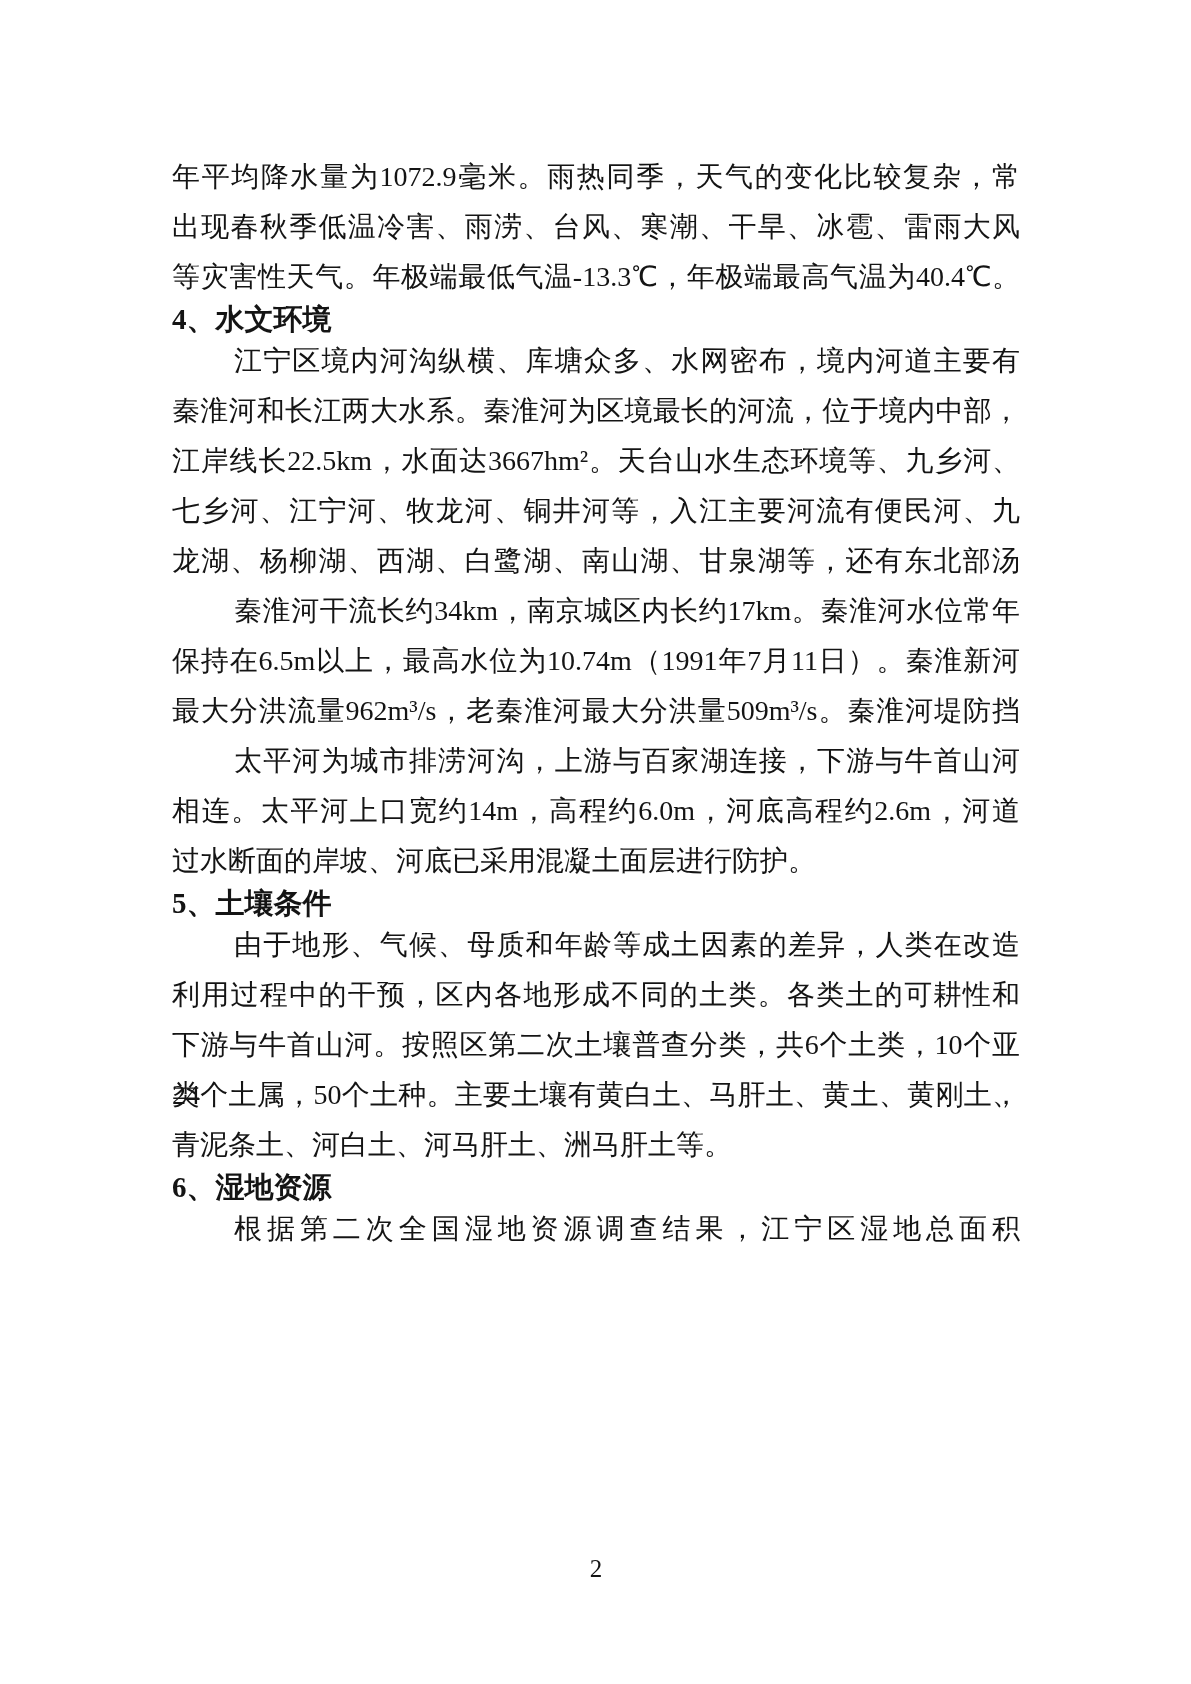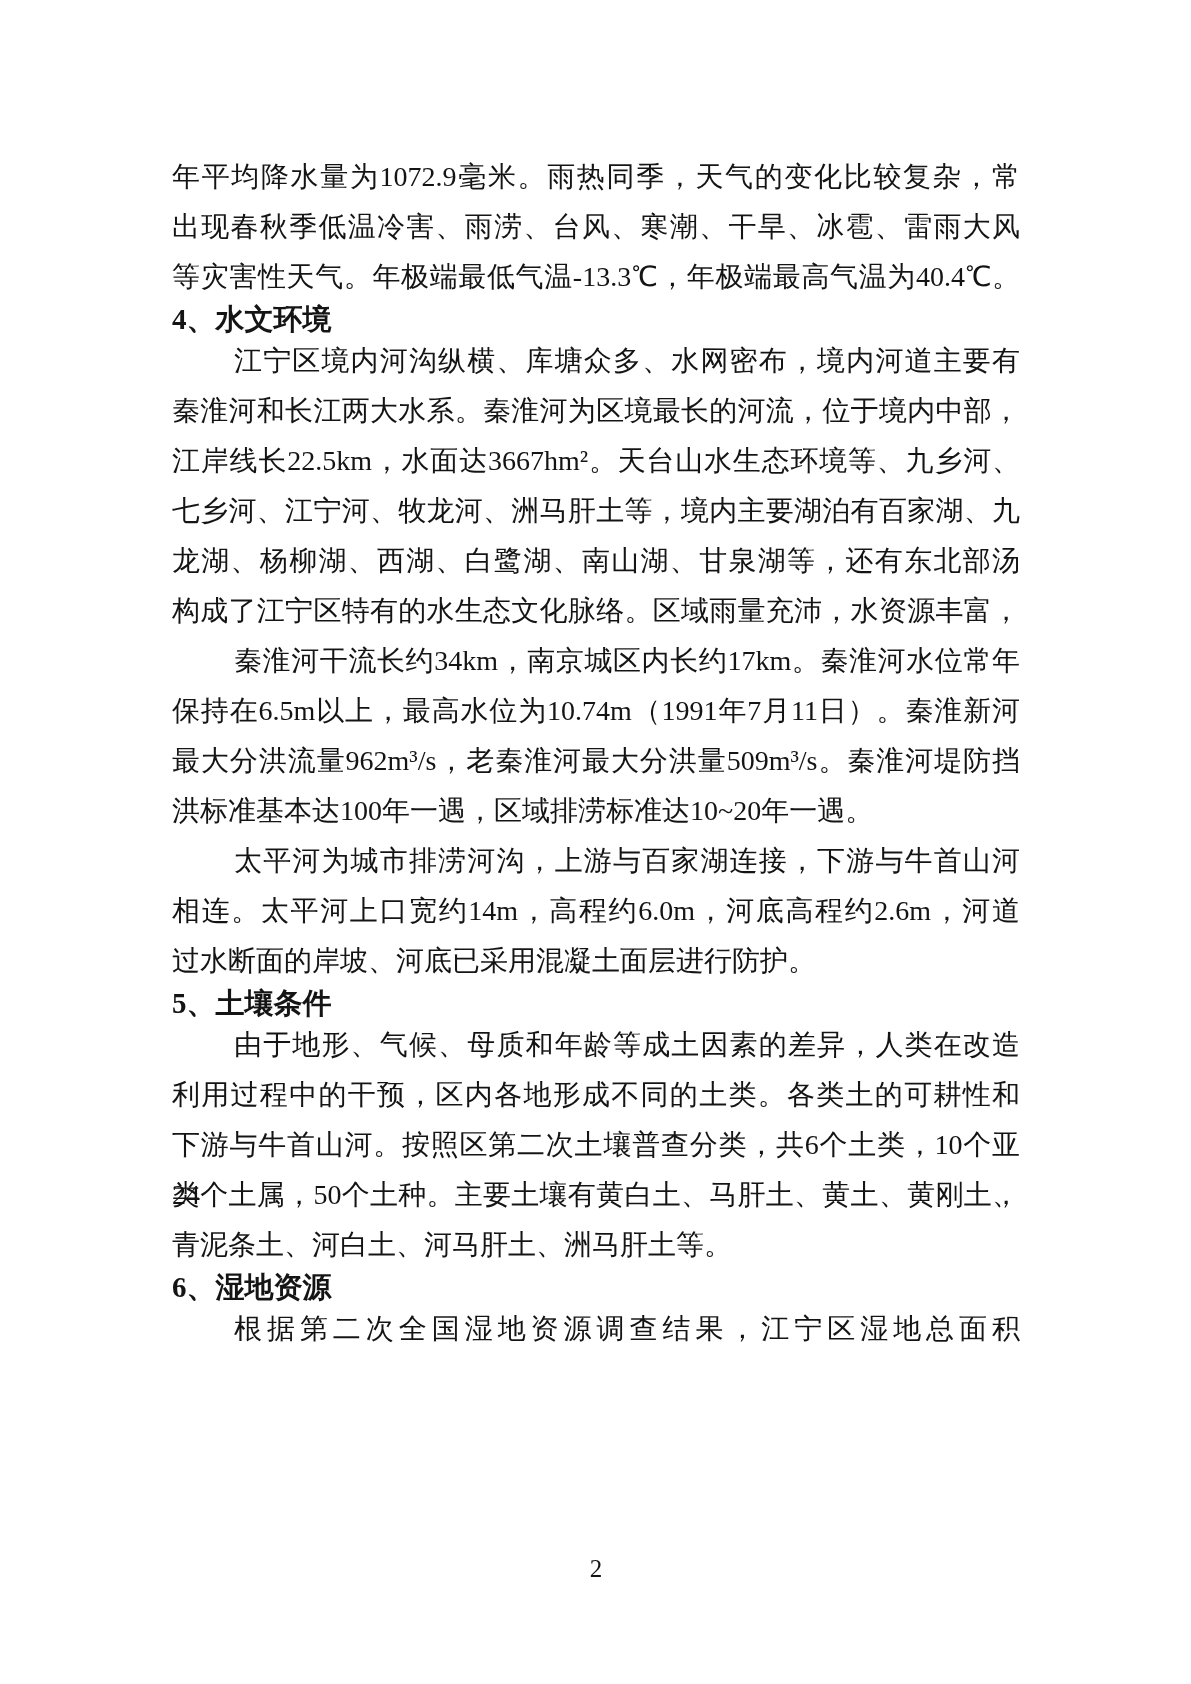--- a/index.html
+++ b/index.html
@@ -79,7 +79,7 @@
       <div class="line body-indent">江宁区境内河沟纵横、库塘众多、水网密布，境内河道主要有</div>
       <div class="line body">秦淮河和长江两大水系。秦淮河为区境最长的河流，位于境内中部，</div>
       <div class="line body">江岸线长22.5km，水面达3667hm²。天台山水生态环境等、九乡河、</div>
-      <div class="line body">七乡河、江宁河、牧龙河、洲马肝土等，境内主要湖泊有百家湖、九</div>
+      <div class="line body">七乡河、江宁河、牧龙河、铜井河等，入江主要河流有便民河、九</div>
       <div class="line body">龙湖、杨柳湖、西湖、白鹭湖、南山湖、甘泉湖等，还有东北部汤</div>
       <div class="line body">构成了江宁区特有的水生态文化脉络。区域雨量充沛，水资源丰富，</div>
       <div class="line body-indent">秦淮河干流长约34km，南京城区内长约17km。秦淮河水位常年</div>

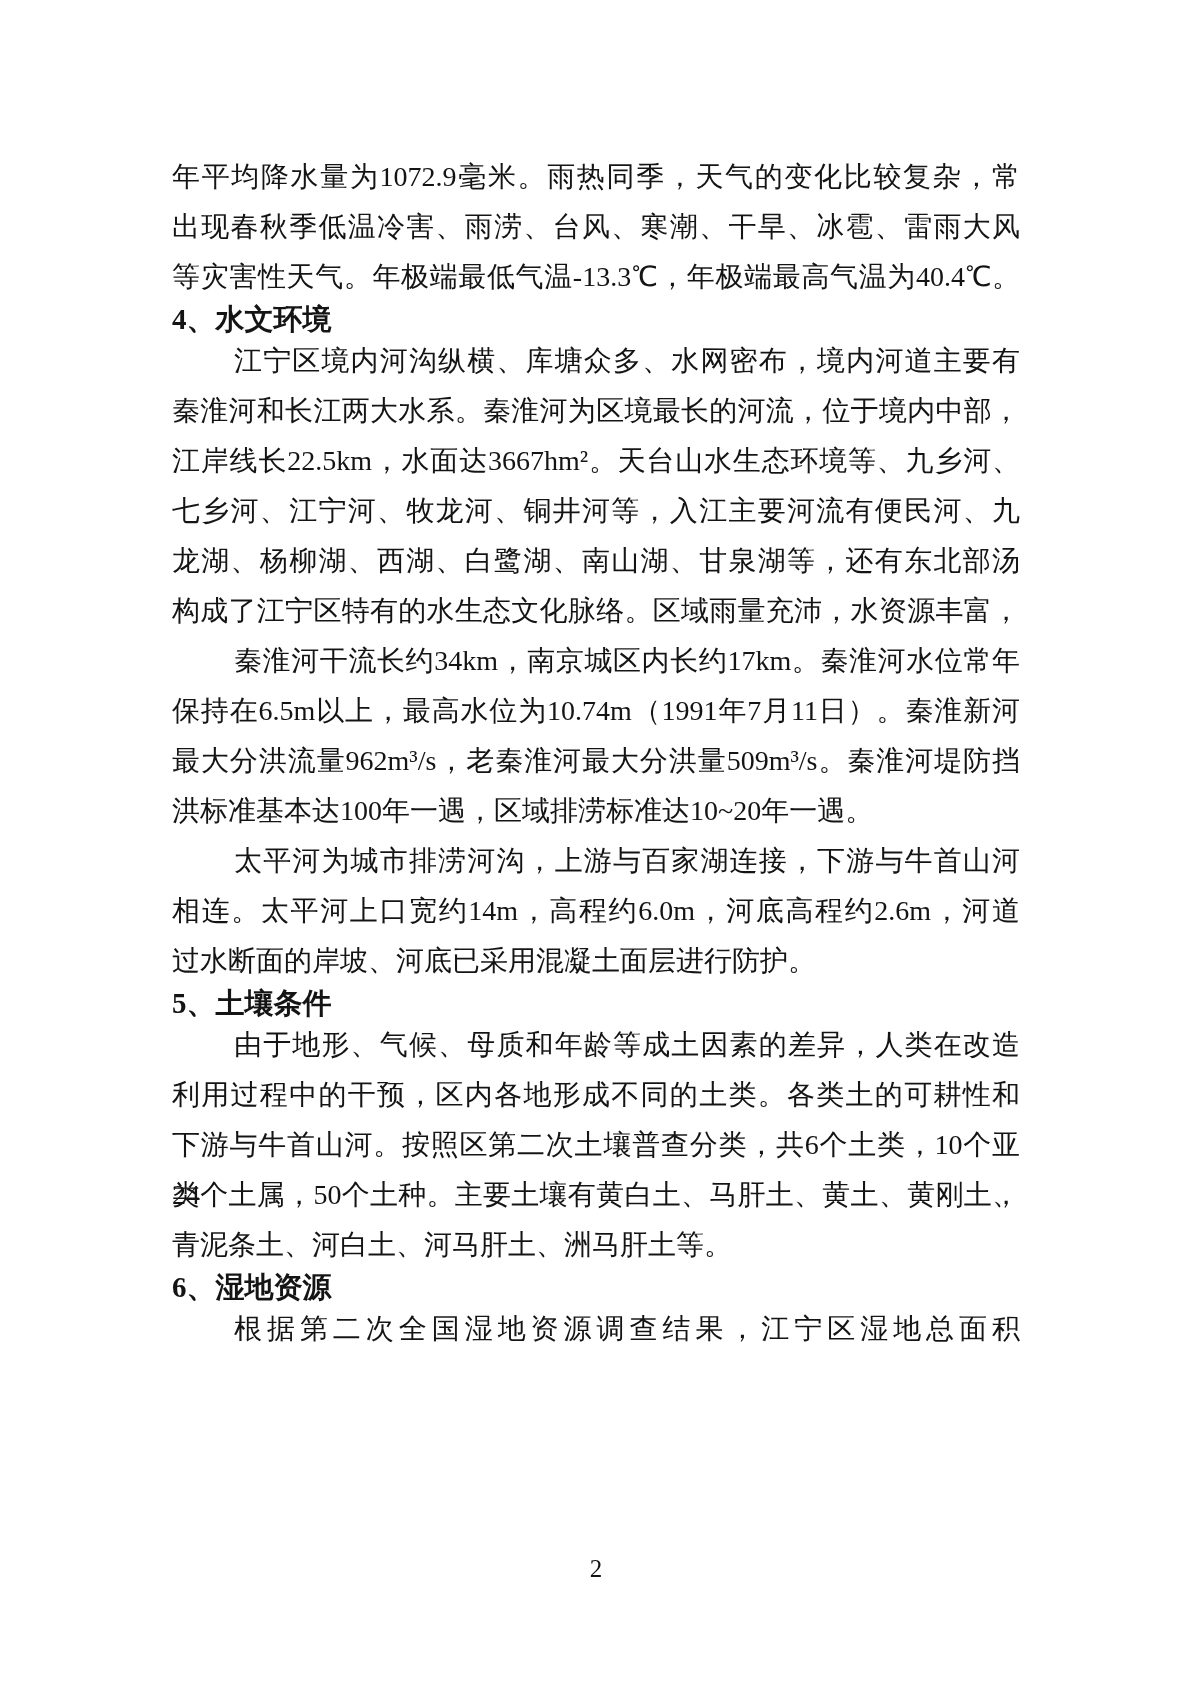--- a/index.html
+++ b/index.html
@@ -81,7 +81,6 @@
       <div class="line body">江岸线长22.5km，水面达3667hm²。天台山水生态环境等、九乡河、</div>
       <div class="line body">七乡河、江宁河、牧龙河、铜井河等，入江主要河流有便民河、九</div>
       <div class="line body">龙湖、杨柳湖、西湖、白鹭湖、南山湖、甘泉湖等，还有东北部汤</div>
-      <div class="line body">构成了江宁区特有的水生态文化脉络。区域雨量充沛，水资源丰富，</div>
       <div class="line body-indent">秦淮河干流长约34km，南京城区内长约17km。秦淮河水位常年</div>
       <div class="line body">保持在6.5m以上，最高水位为10.74m（1991年7月11日）。秦淮新河</div>
       <div class="line body">最大分洪流量962m³/s，老秦淮河最大分洪量509m³/s。秦淮河堤防挡</div>

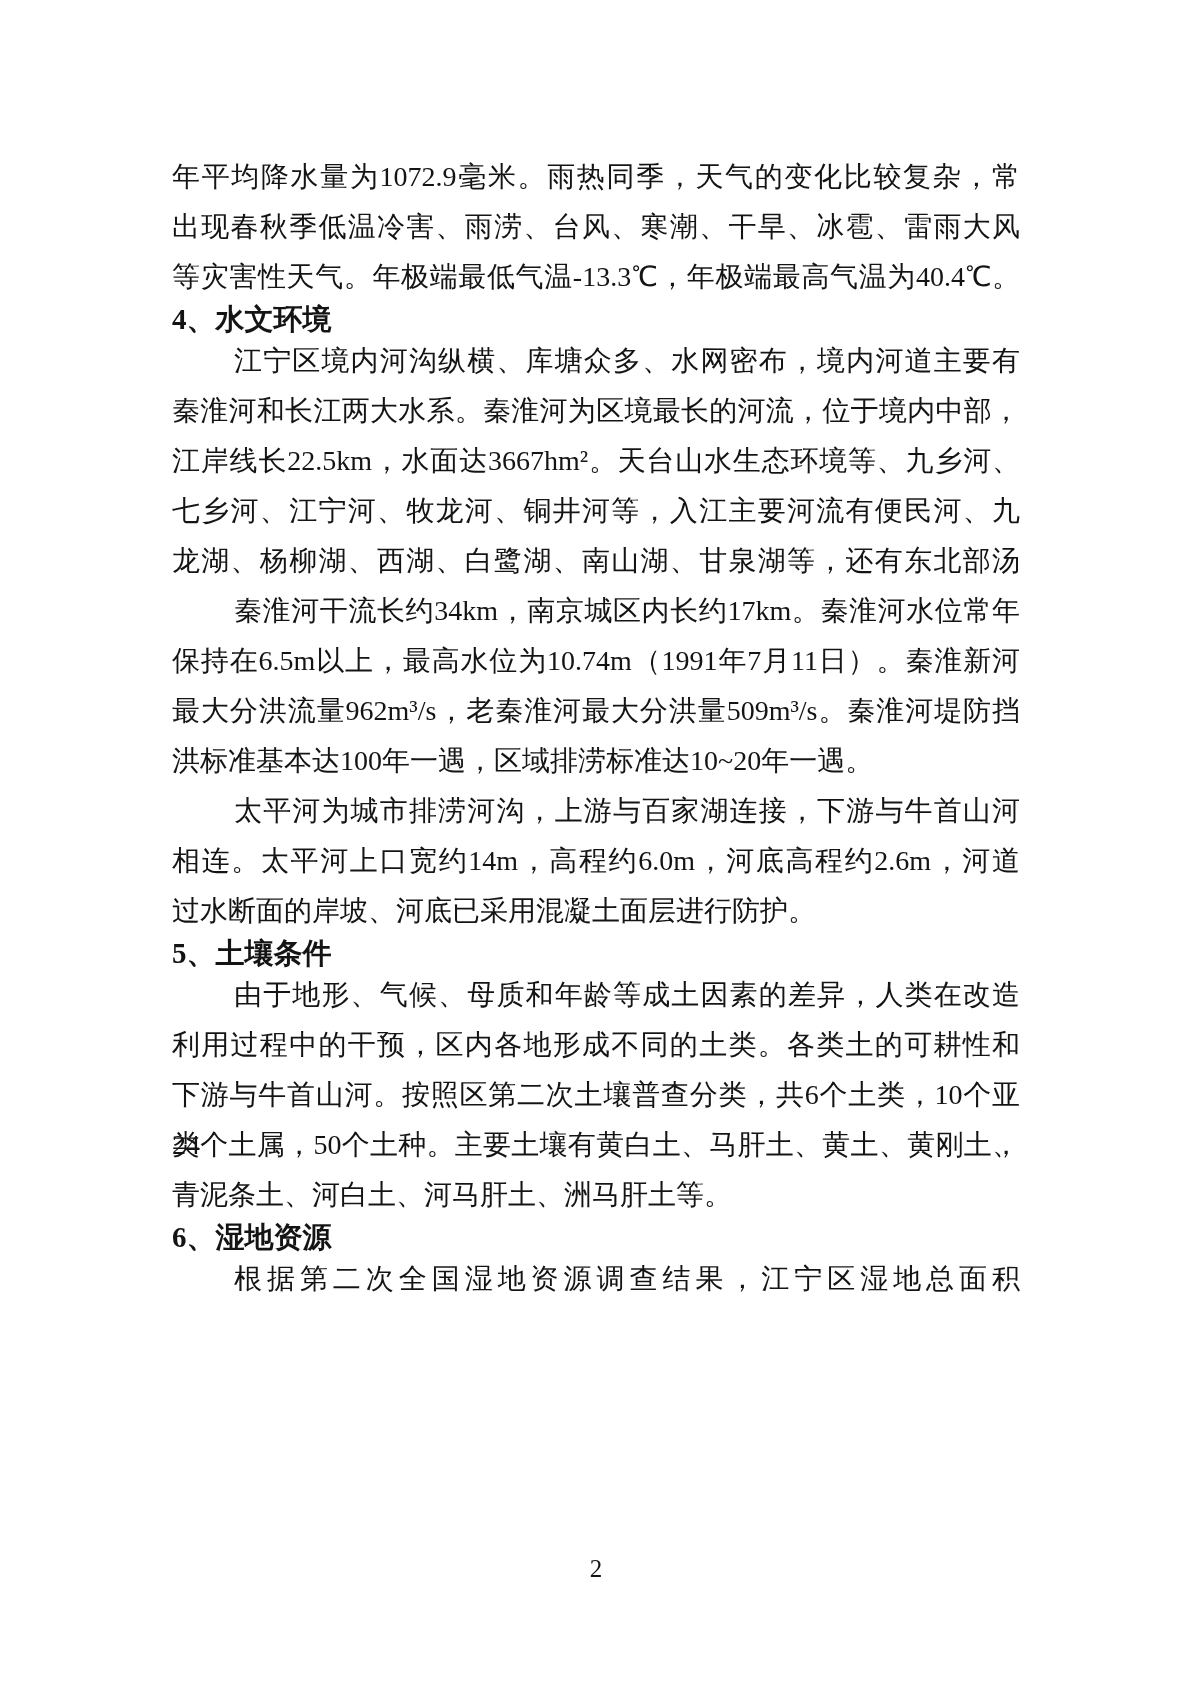--- a/index.html
+++ b/index.html
@@ -84,7 +84,6 @@
       <div class="line body-indent">秦淮河干流长约34km，南京城区内长约17km。秦淮河水位常年</div>
       <div class="line body">保持在6.5m以上，最高水位为10.74m（1991年7月11日）。秦淮新河</div>
       <div class="line body">最大分洪流量962m³/s，老秦淮河最大分洪量509m³/s。秦淮河堤防挡</div>
-      <div class="line body-end">洪标准基本达100年一遇，区域排涝标准达10~20年一遇。</div>
       <div class="line body-indent">太平河为城市排涝河沟，上游与百家湖连接，下游与牛首山河</div>
       <div class="line body">相连。太平河上口宽约14m，高程约6.0m，河底高程约2.6m，河道</div>
       <div class="line body-end">过水断面的岸坡、河底已采用混凝土面层进行防护。</div>

